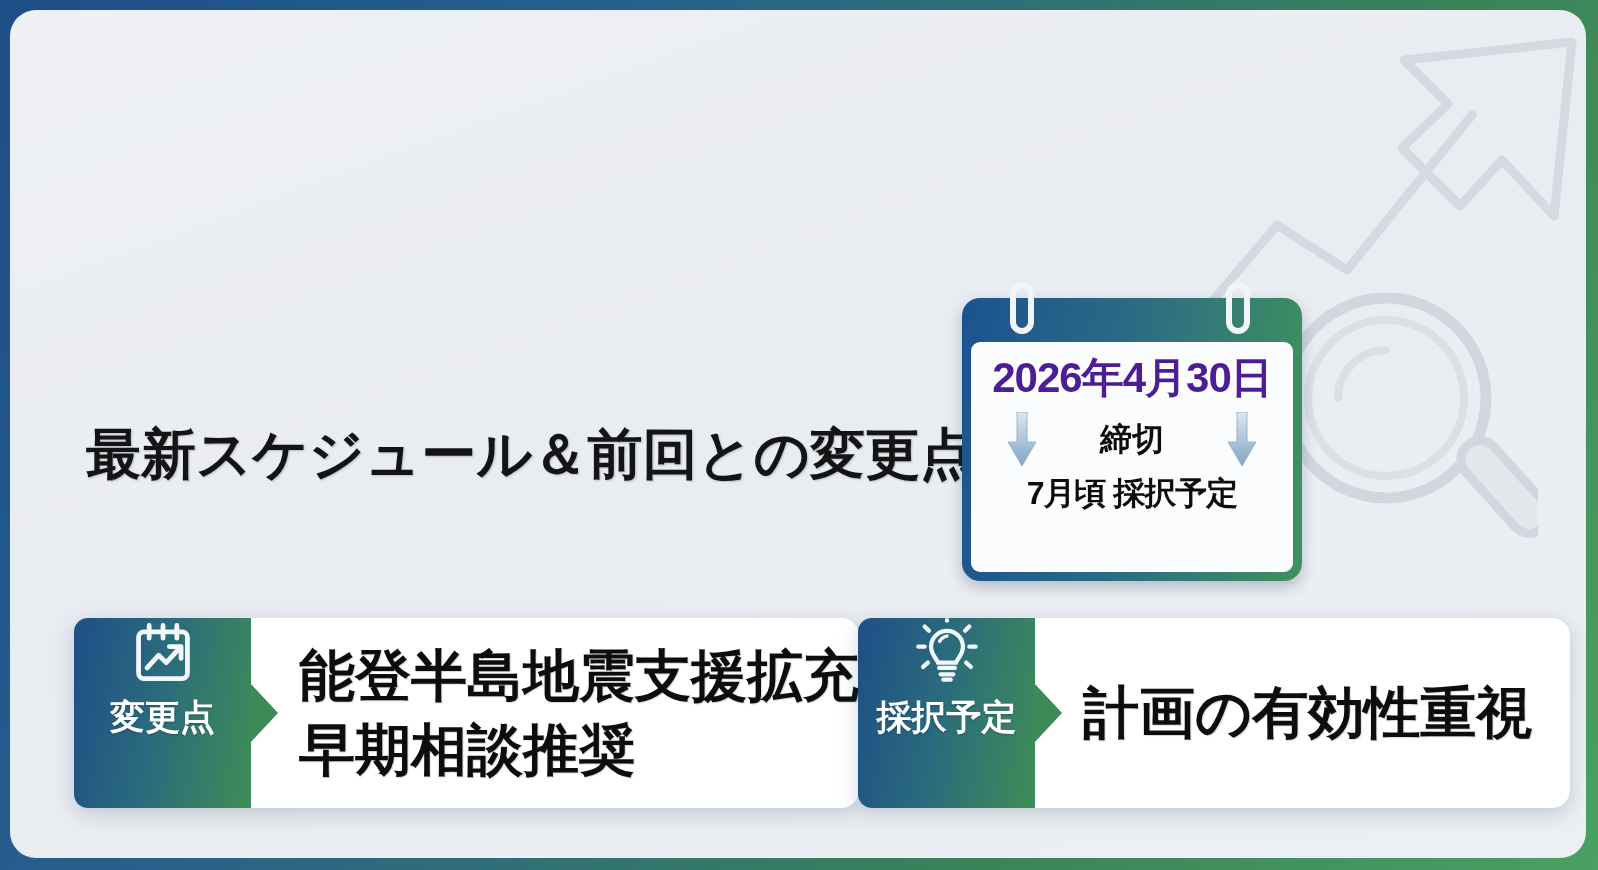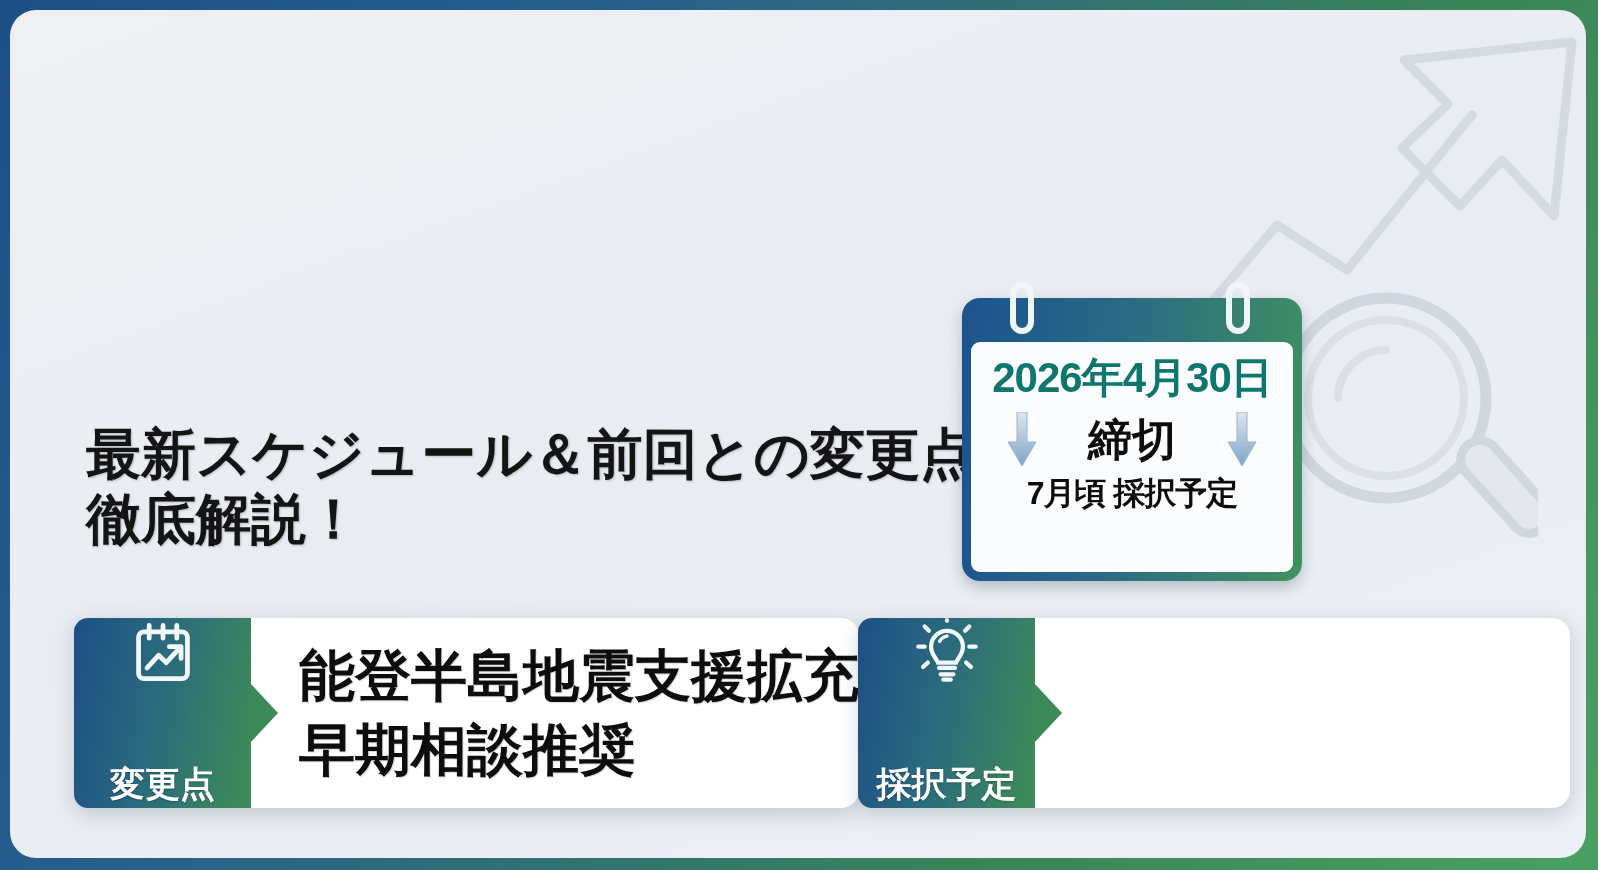--- a/index.html
+++ b/index.html
@@ -84,7 +84,7 @@
     padding-top:8px;
   }
   #cal-deadline-date {
-    font-size:42px; font-weight:bold; color:#0f766e;
+    font-size:42px; font-weight:bold; color:#4c1d95;
     white-space:nowrap; letter-spacing:-1px;
   }
   #cal-mid {

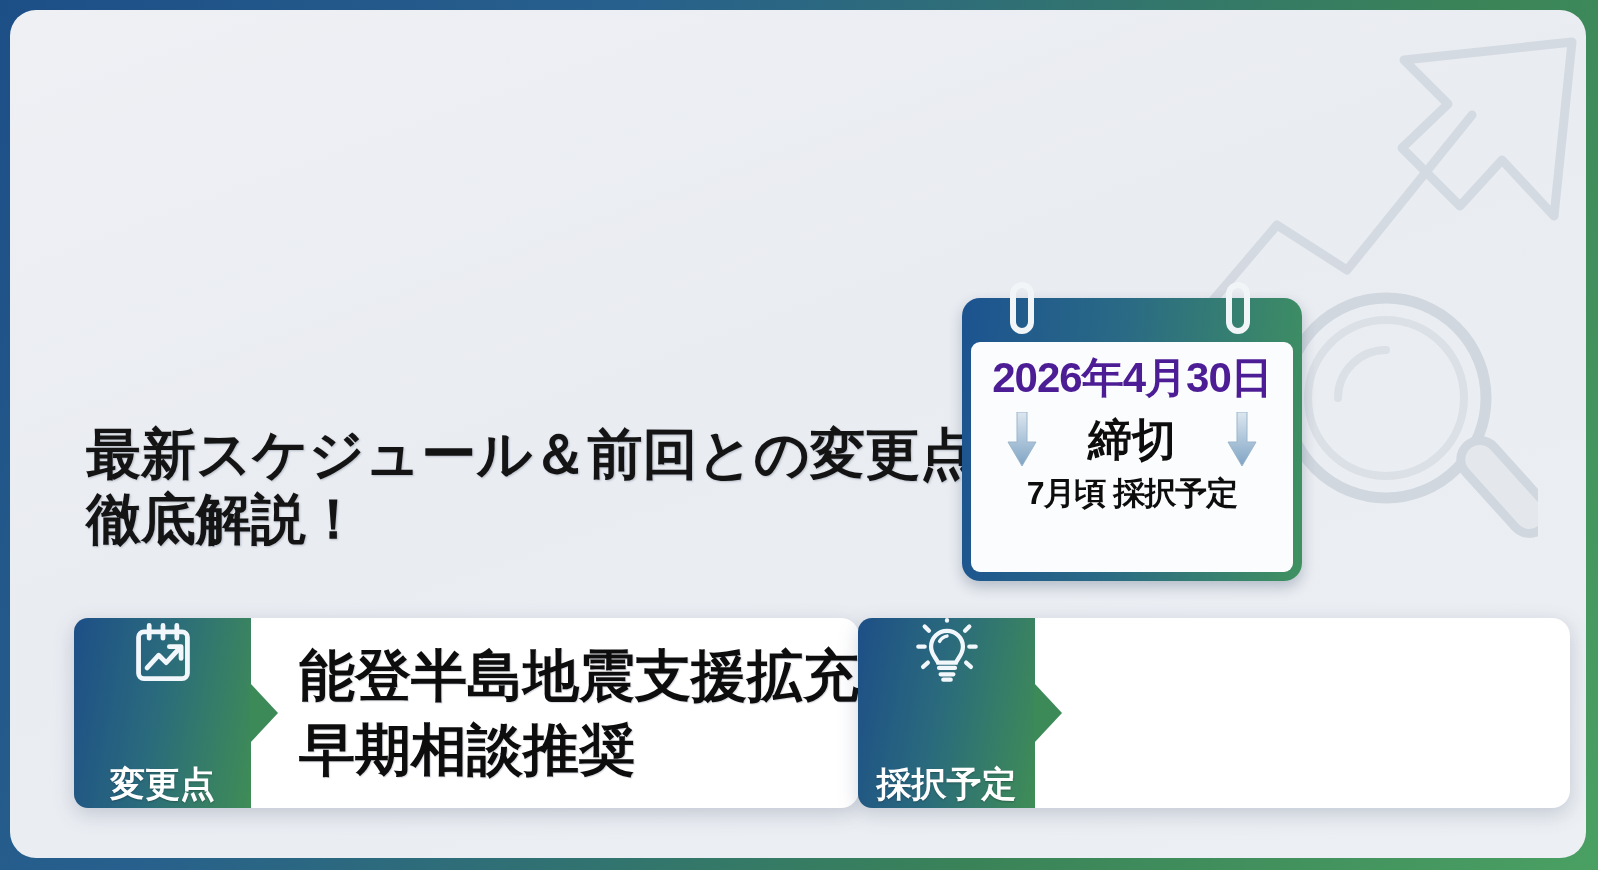--- a/index.html
+++ b/index.html
@@ -93,7 +93,7 @@
     height:68px;
   }
   #cal-deadline-label {
-    font-size:44px; font-weight:bold; color:#0d0d0d;
+    font-size:32px; font-weight:bold; color:#0d0d0d;
   }
   .cal-arrow { position:absolute; top:6px; width:30px; height:56px; }
   #cal-arrow-left  { left:36px; }

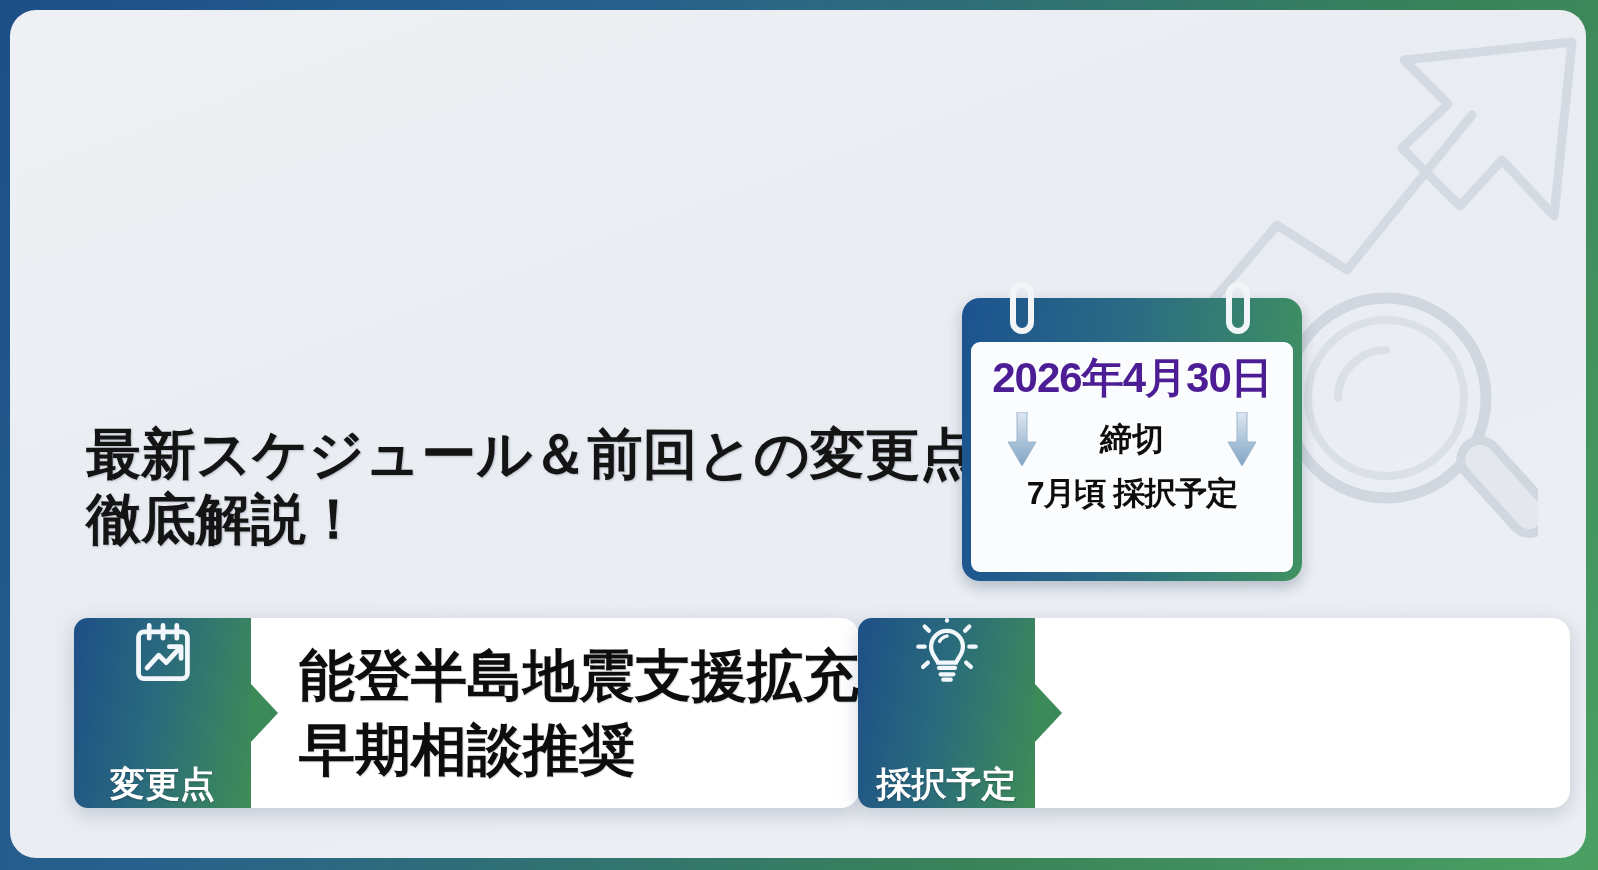--- a/index.html
+++ b/index.html
@@ -173,7 +173,6 @@
 
     <div id="subtitle">
       <div class="sub-line">最新スケジュール＆前回との変更点を</div>
-      <div class="sub-line">徹底解説！</div>
     </div>
 
     <div id="calendar">

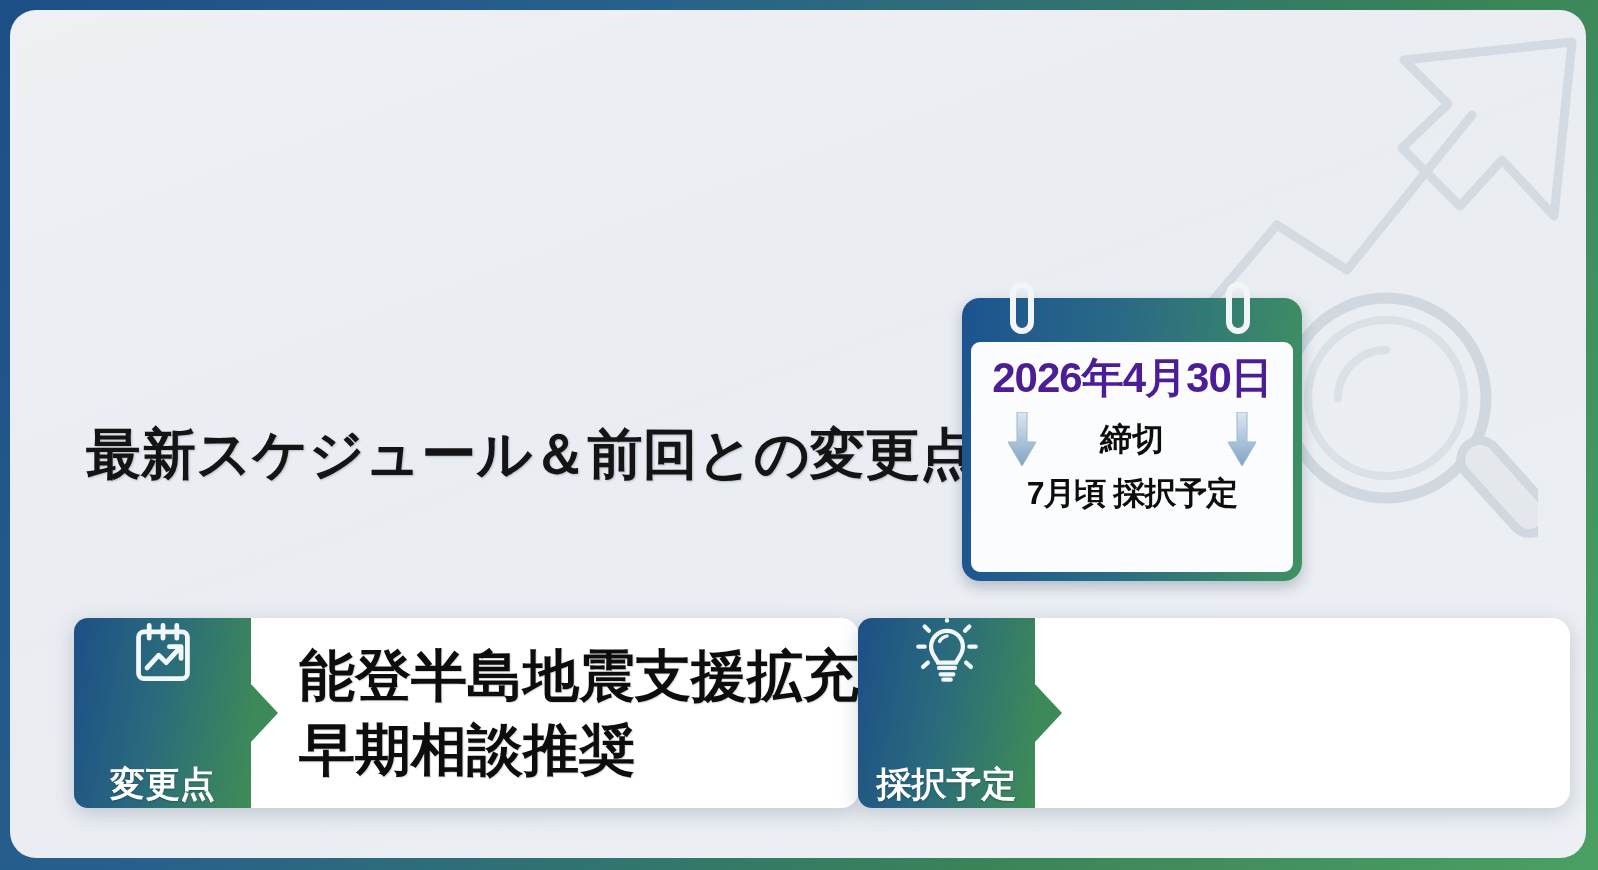--- a/index.html
+++ b/index.html
@@ -118,7 +118,7 @@
     border-radius:14px 0 0 14px;
     background:linear-gradient(100deg,#1d4f87 0%, #2a6a7d 45%, #3f8d56 100%);
     display:flex; flex-direction:column;
-    align-items:center; justify-content:space-between;
+    align-items:center; justify-content:flex-start;
     gap:6px;
     z-index:2;
   }

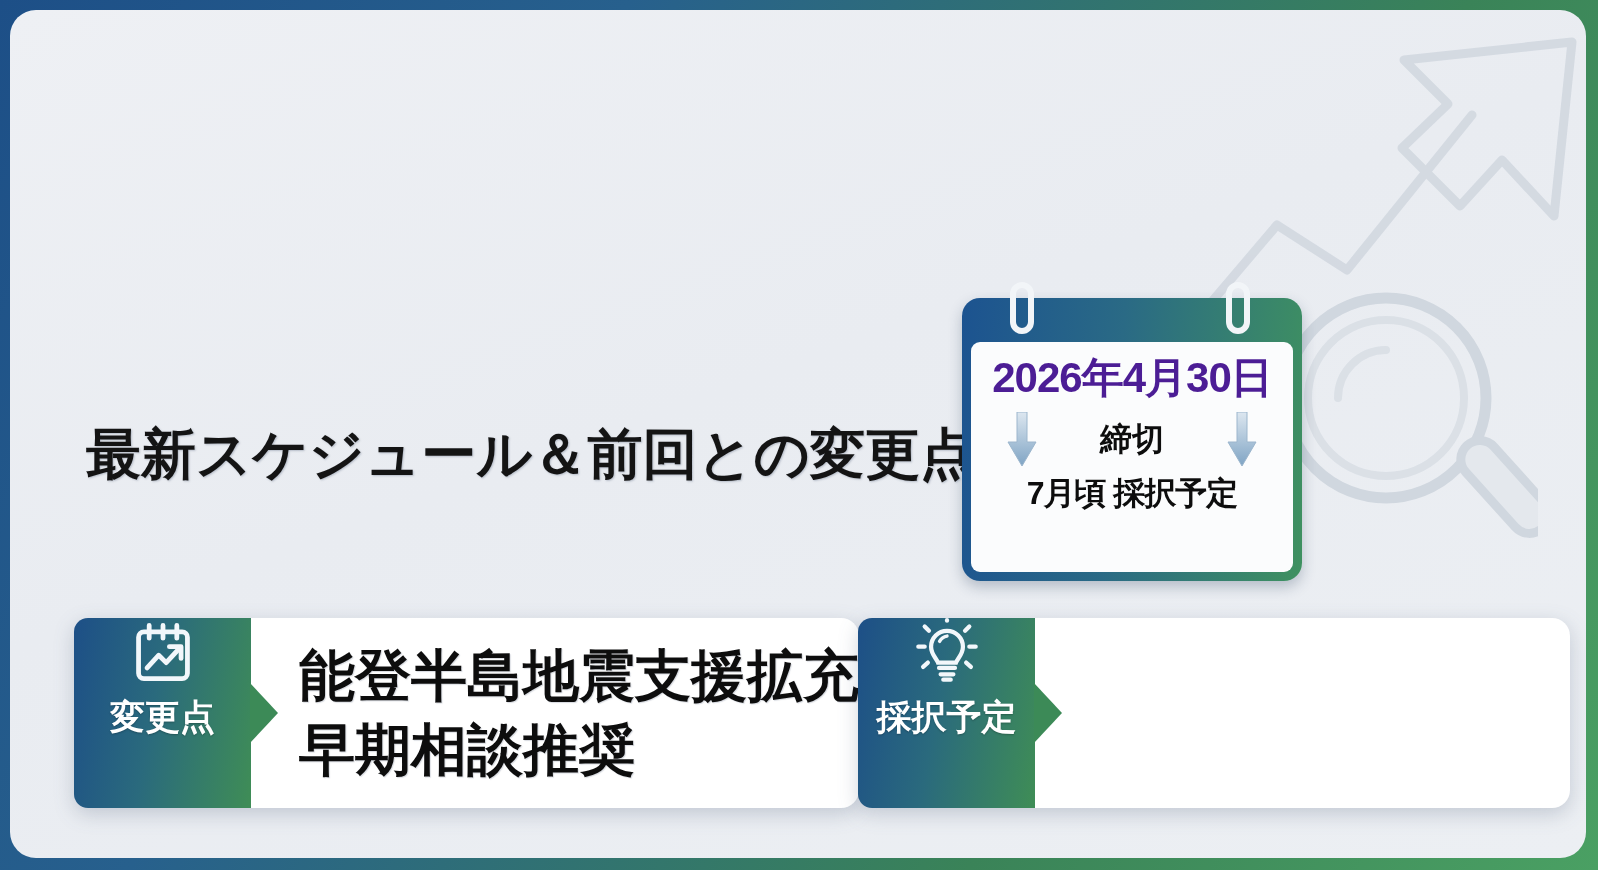--- a/index.html
+++ b/index.html
@@ -237,6 +237,7 @@
         <span class="badge-label">採択予定</span>
       </div>
       <div class="card-body">
+        <div class="card-line">計画の有効性重視</div>
       </div>
     </div>
 

